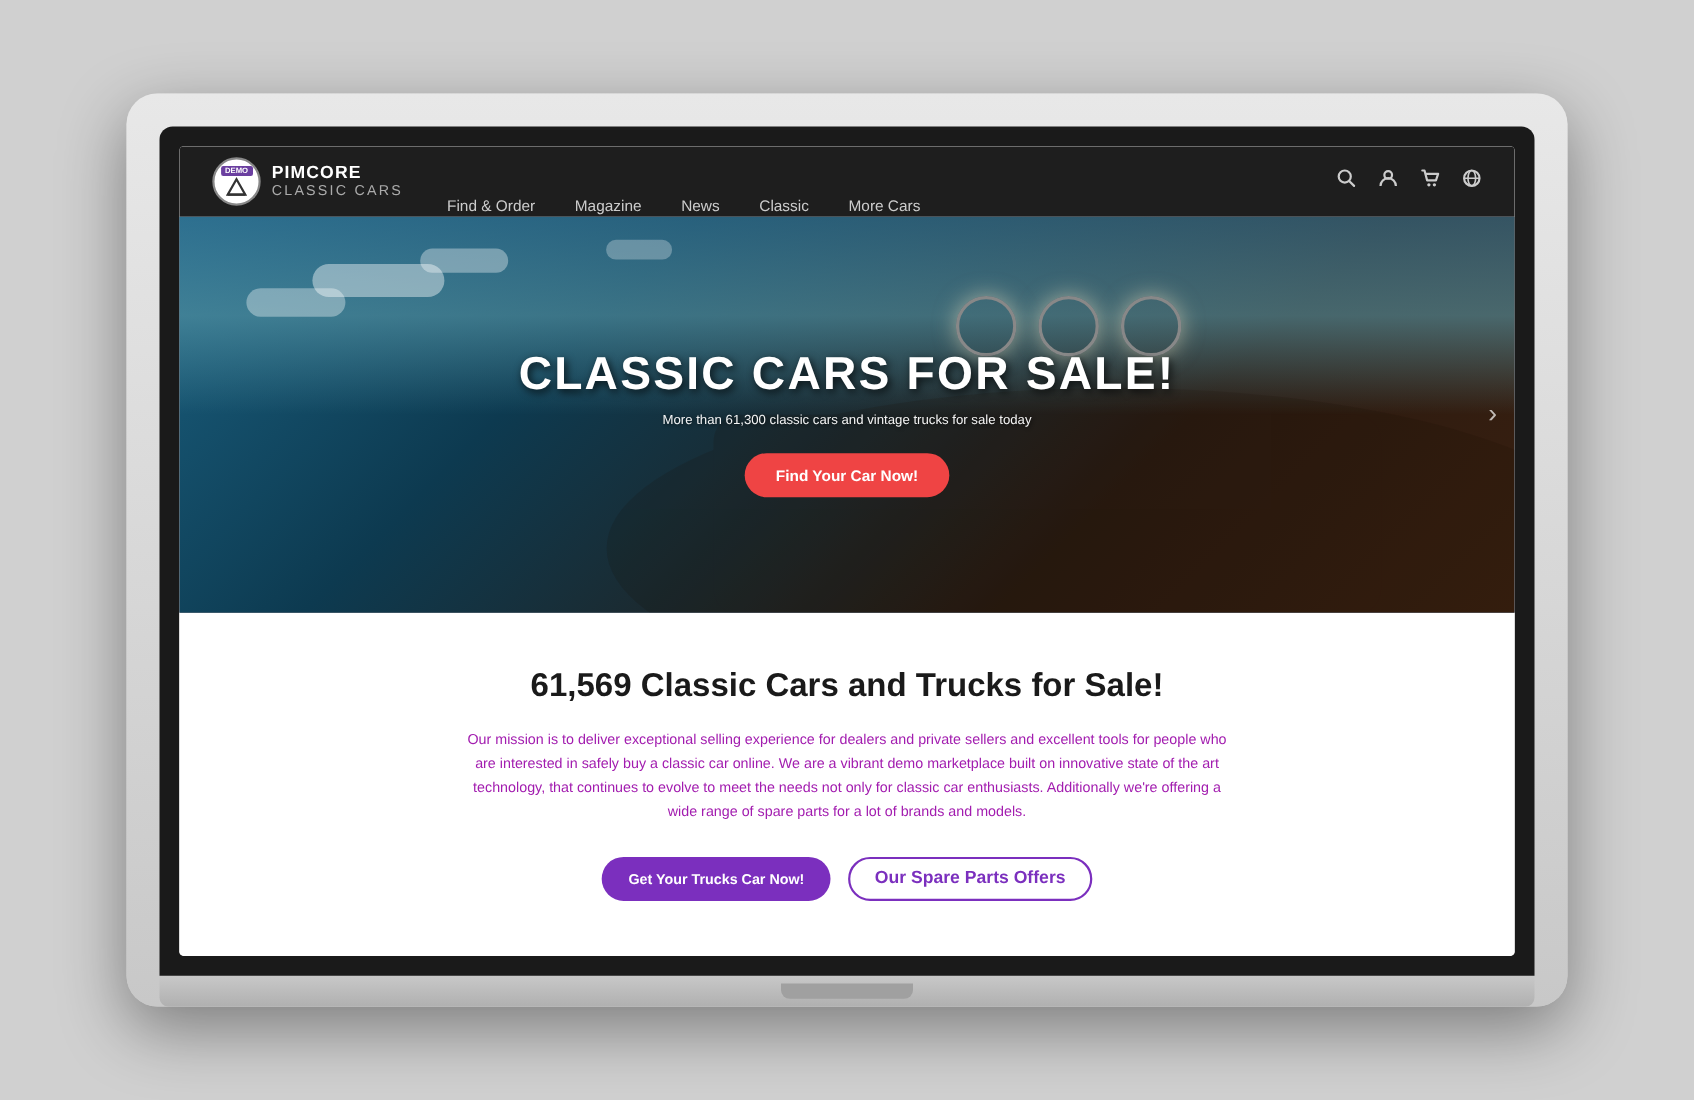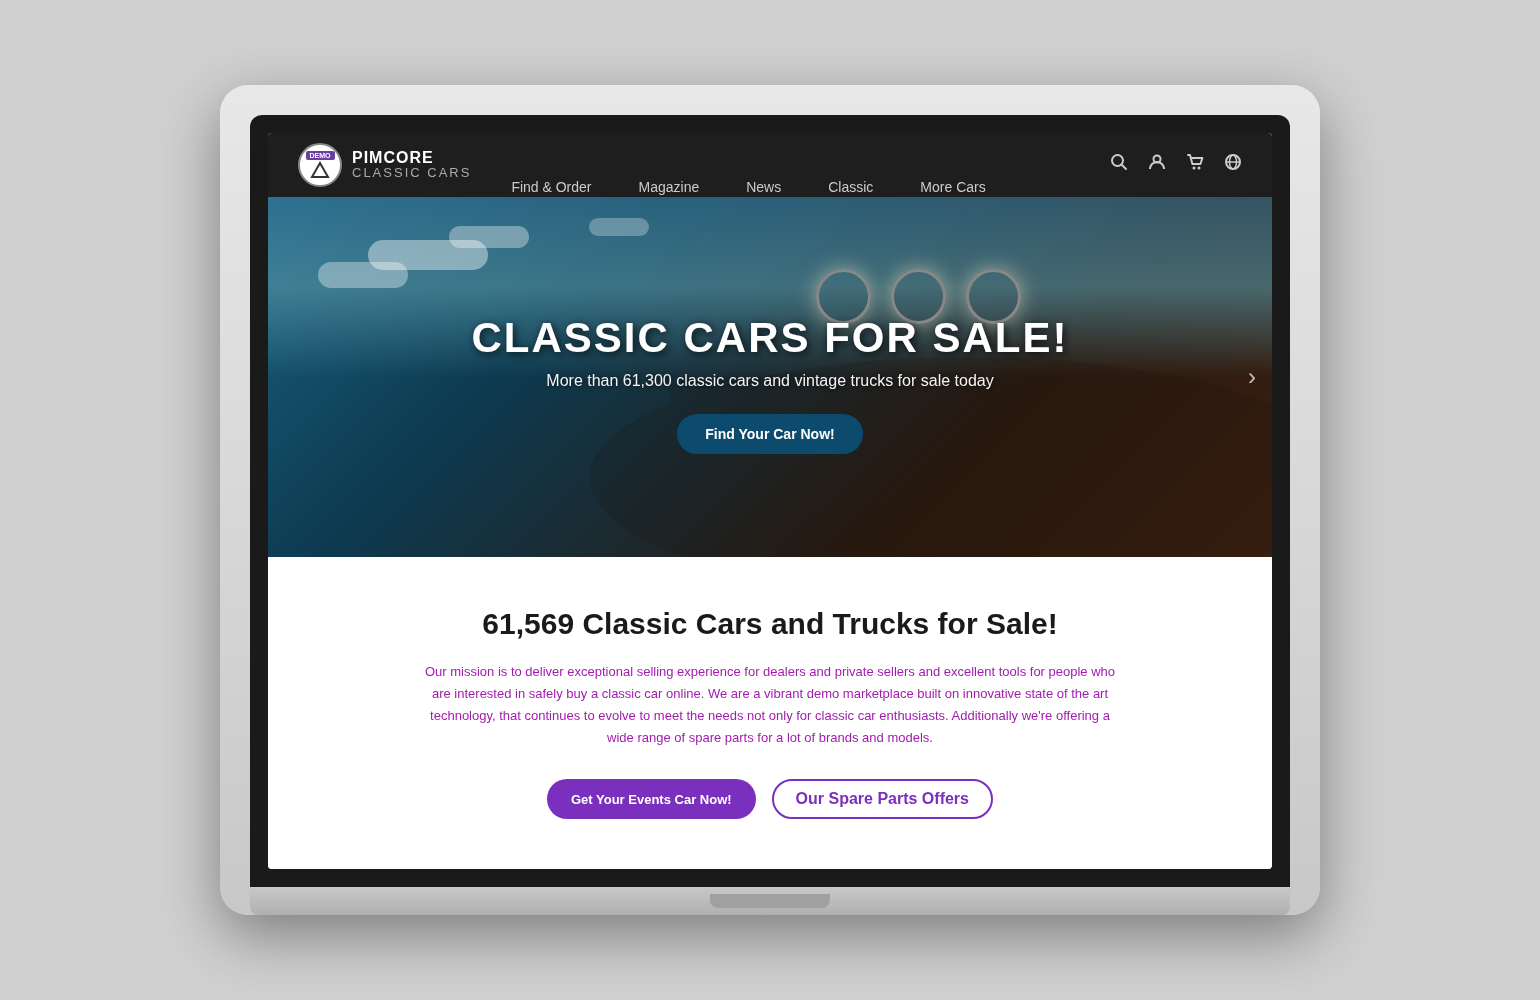--- a/index.html
+++ b/index.html
@@ -13,7 +13,7 @@
     }
 
     .laptop-outer {
-      width: 1100px;
+      width: 1310px;
       background: linear-gradient(180deg, #e8e8e8 0%, #c8c8c8 100%);
       border-radius: 28px;
       padding: 30px 30px 0 30px;

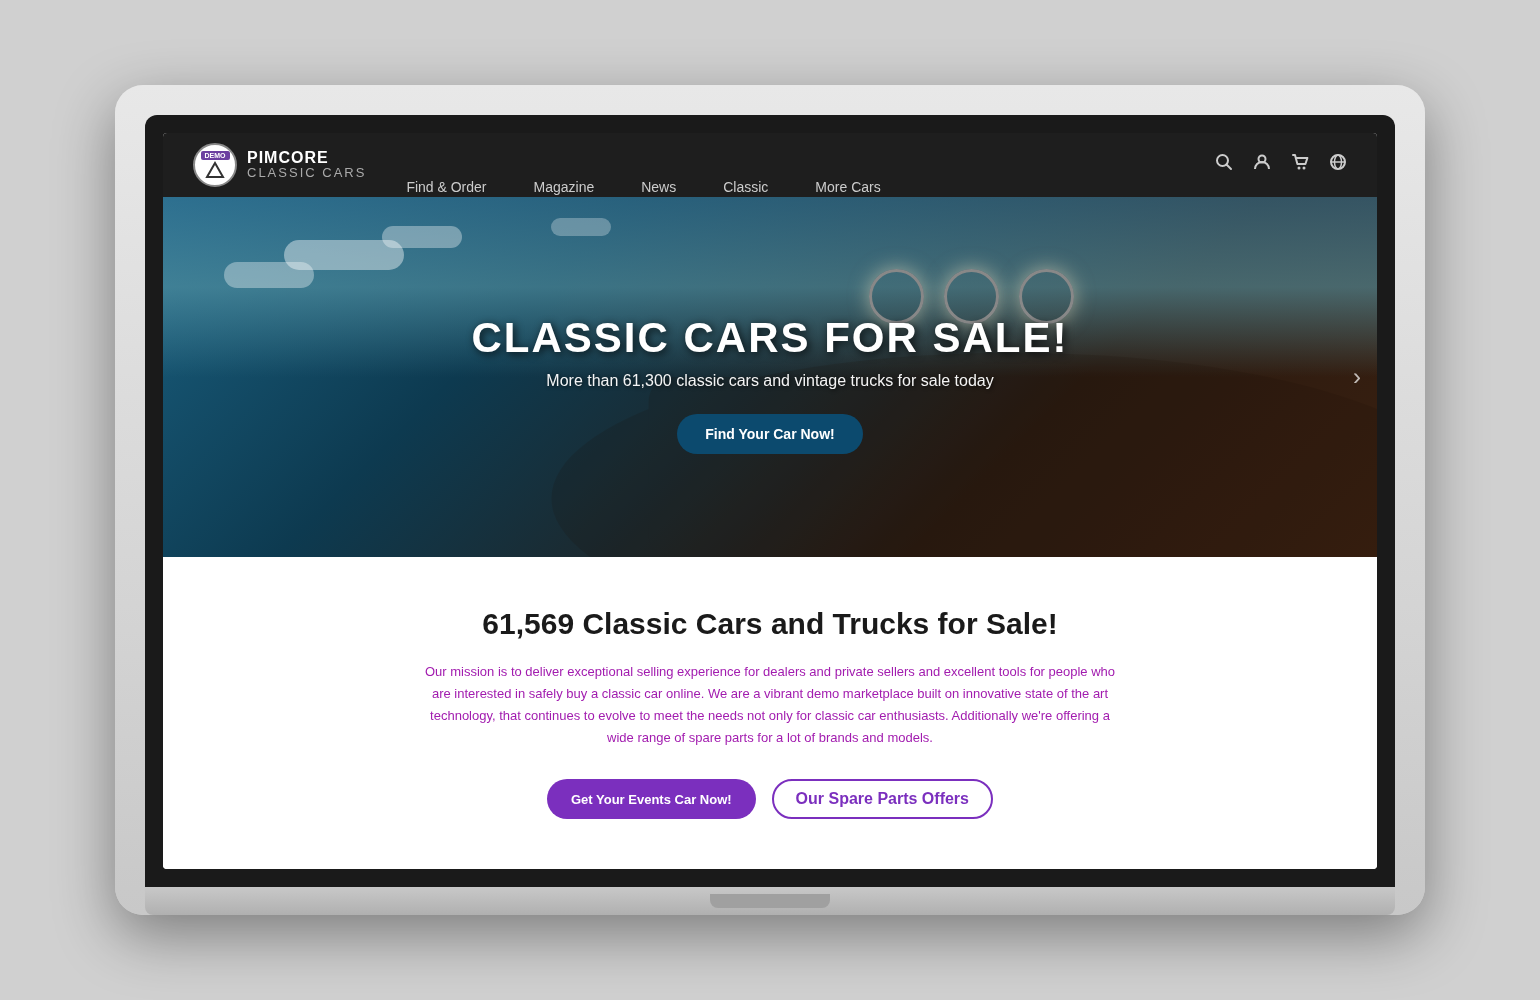--- a/index.html
+++ b/index.html
@@ -115,7 +115,7 @@
     .nav-links {
       display: flex;
       align-items: center;
-      gap: 47px;
+      gap: 36px;
       flex: 1;
       margin-top: 44px;
     }

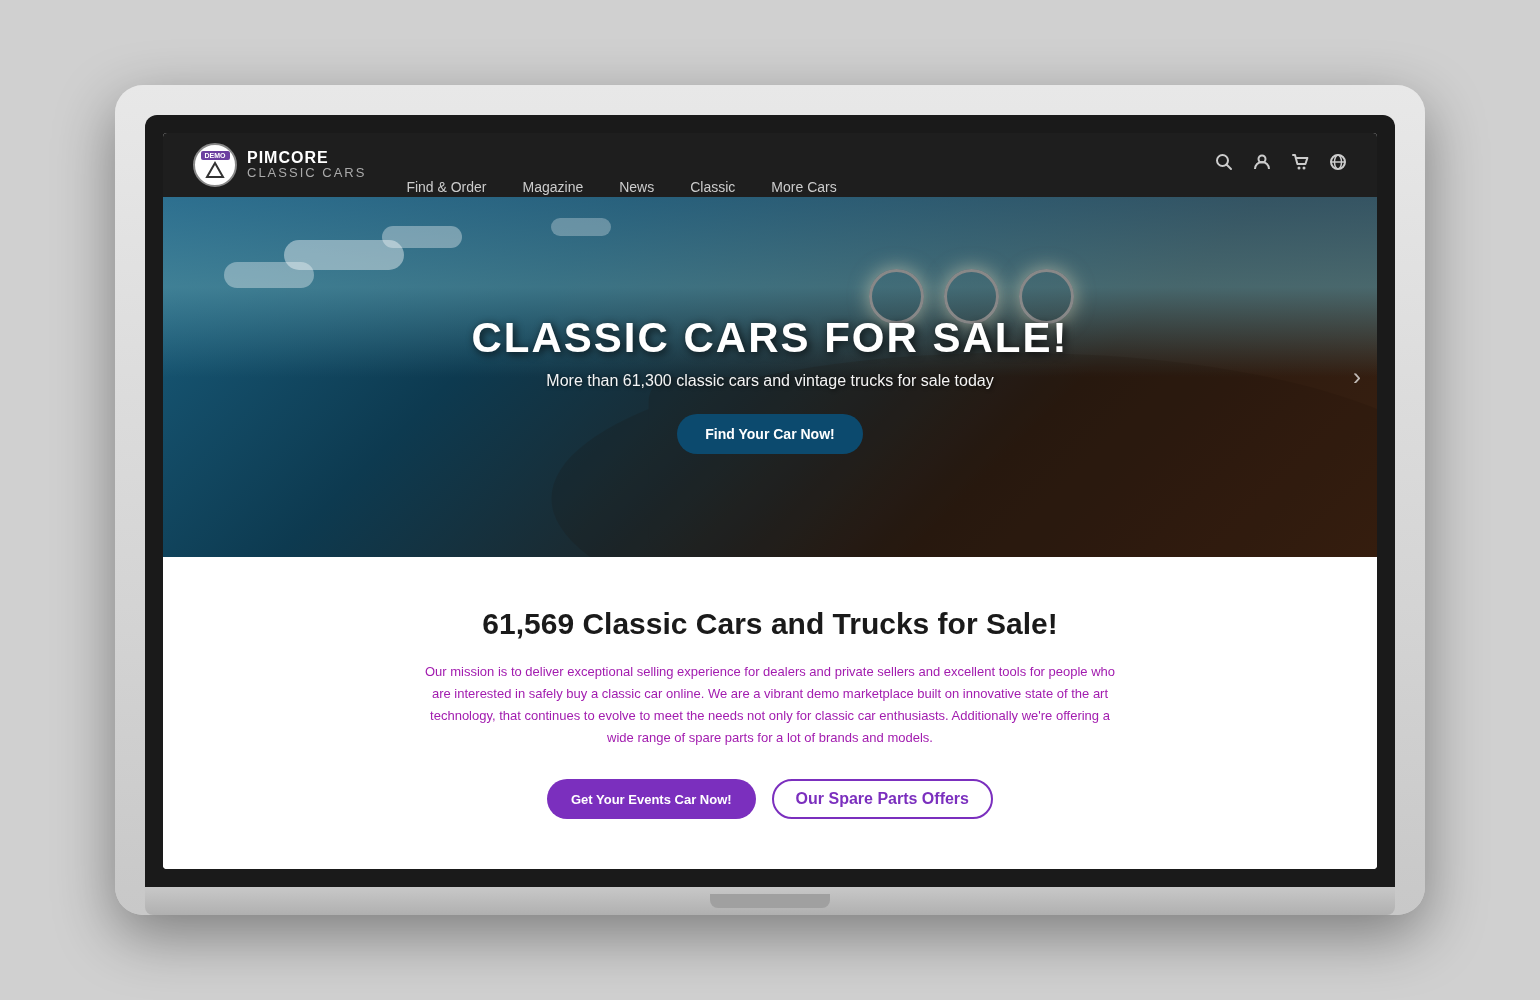--- a/index.html
+++ b/index.html
@@ -210,7 +210,7 @@
     }
 
     .hero-subtitle {
-      font-size: 16px;
+      font-size: 12px;
       text-shadow: 1px 1px 4px rgba(0,0,0,0.8);
       margin-bottom: 24px;
       opacity: 0.95;

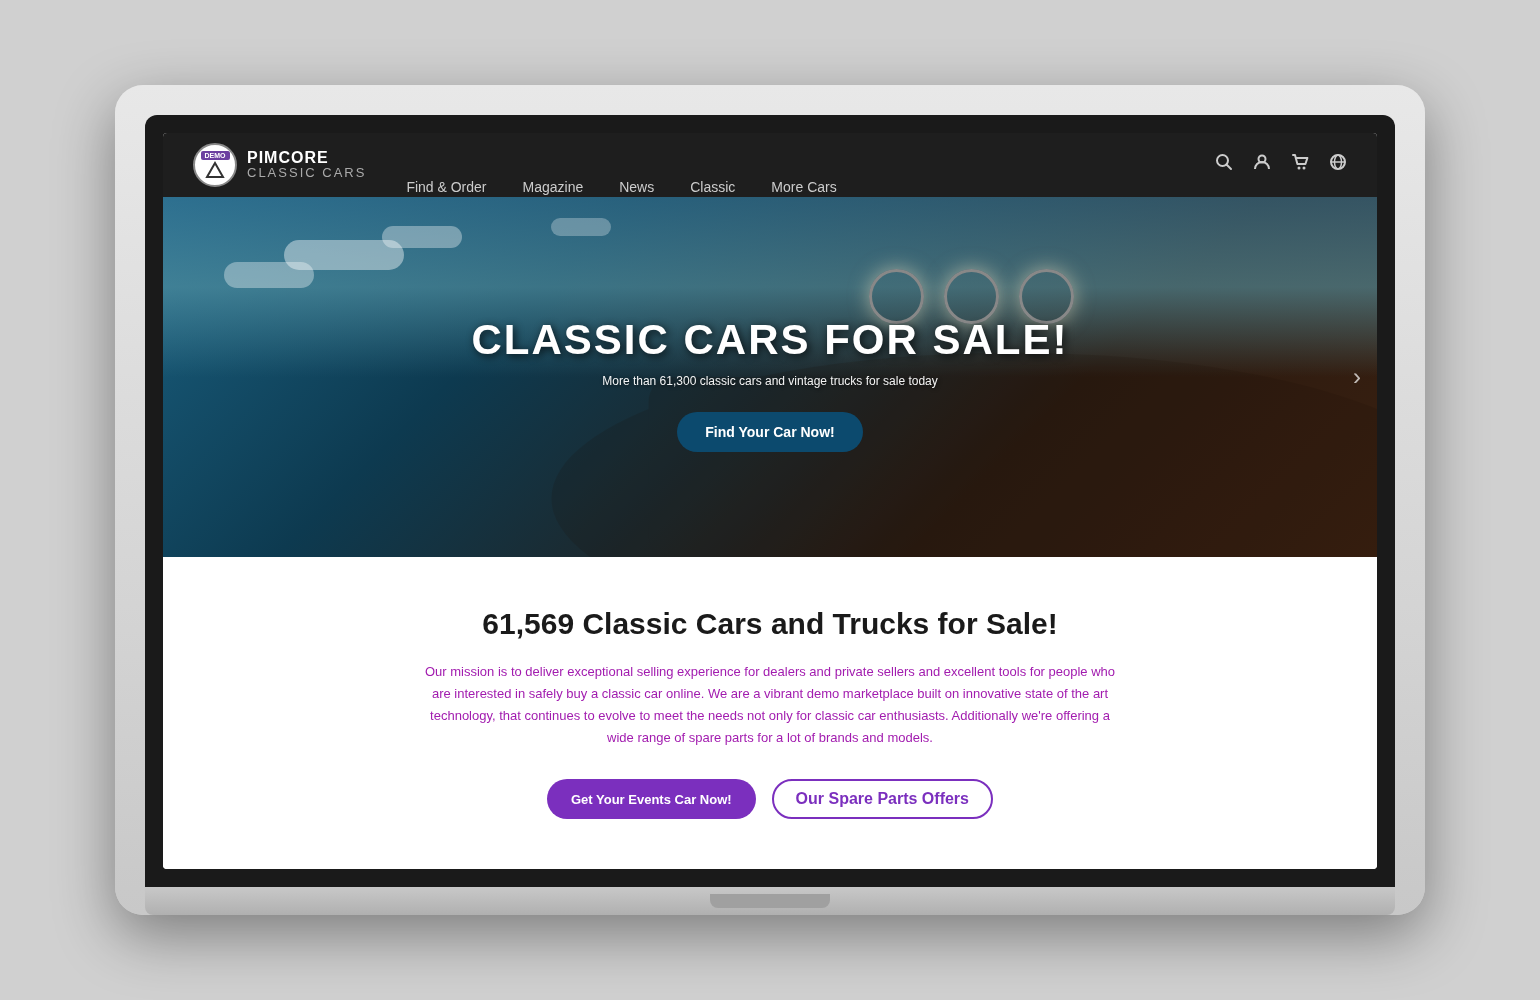--- a/index.html
+++ b/index.html
@@ -217,7 +217,7 @@
     }
 
     .hero-btn {
-      background: #0c4a6e;
+      background: #ef4444;
       color: #fff;
       border: none;
       border-radius: 24px;

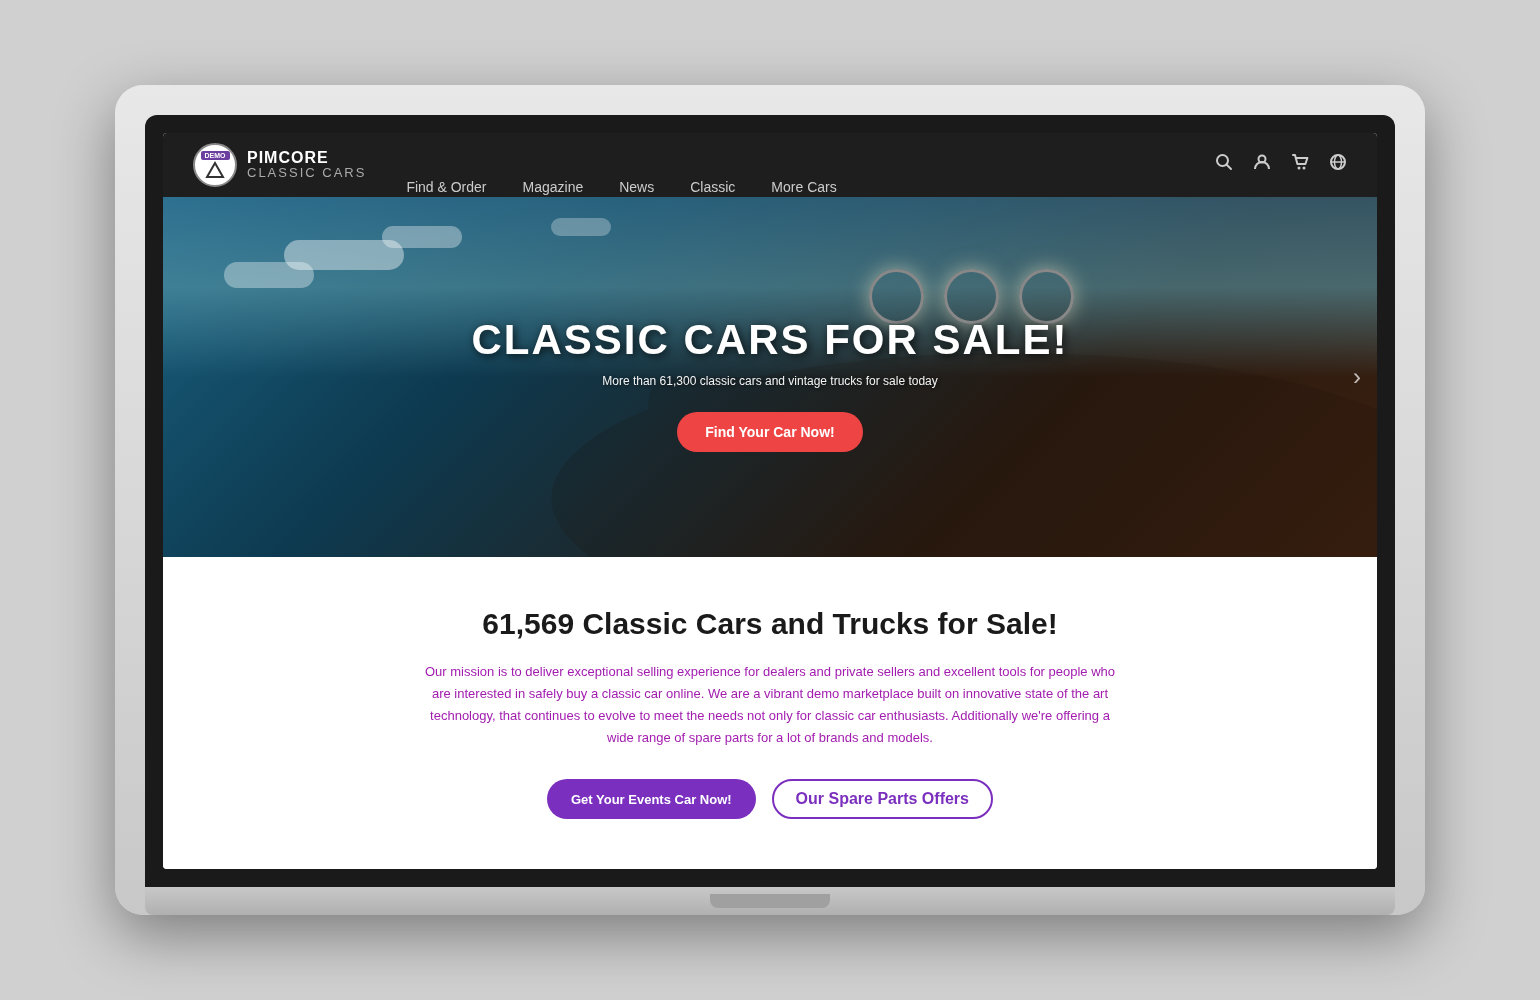--- a/index.html
+++ b/index.html
@@ -383,7 +383,7 @@
         <h2 class="content-title">61,569 Classic Cars and Trucks for Sale!</h2>
         <p class="content-desc">Our mission is to deliver exceptional selling experience for dealers and private sellers and excellent tools for people who are interested in safely buy a classic car online. We are a vibrant demo marketplace built on innovative state of the art technology, that continues to evolve to meet the needs not only for classic car enthusiasts. Additionally we're offering a wide range of spare parts for a lot of brands and models.</p>
         <div class="content-buttons">
-          <button class="btn-primary">Get Your Events Car Now!</button>
+          <button class="btn-primary">Get Your Trucks Car Now!</button>
           <button class="btn-outline">Our Spare Parts Offers</button>
         </div>
       </div>

